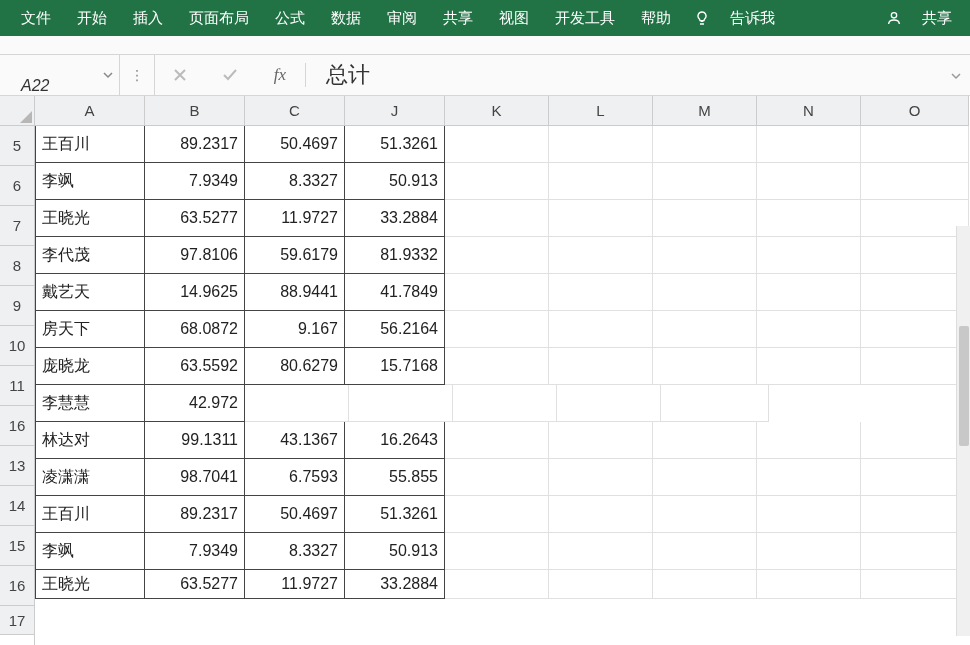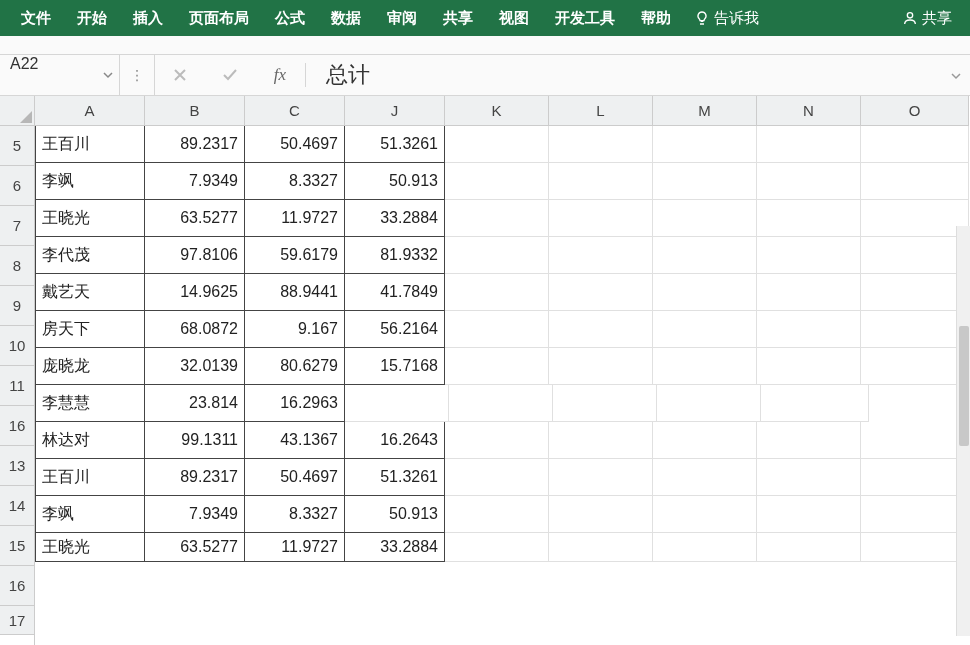--- a/index.html
+++ b/index.html
@@ -25,7 +25,6 @@
       height: 36px;
       line-height: 36px;
       cursor: pointer;
-      font-weight: bold;
     }
     .menu-spacer { flex: 1; }
     .menu-icon-item {

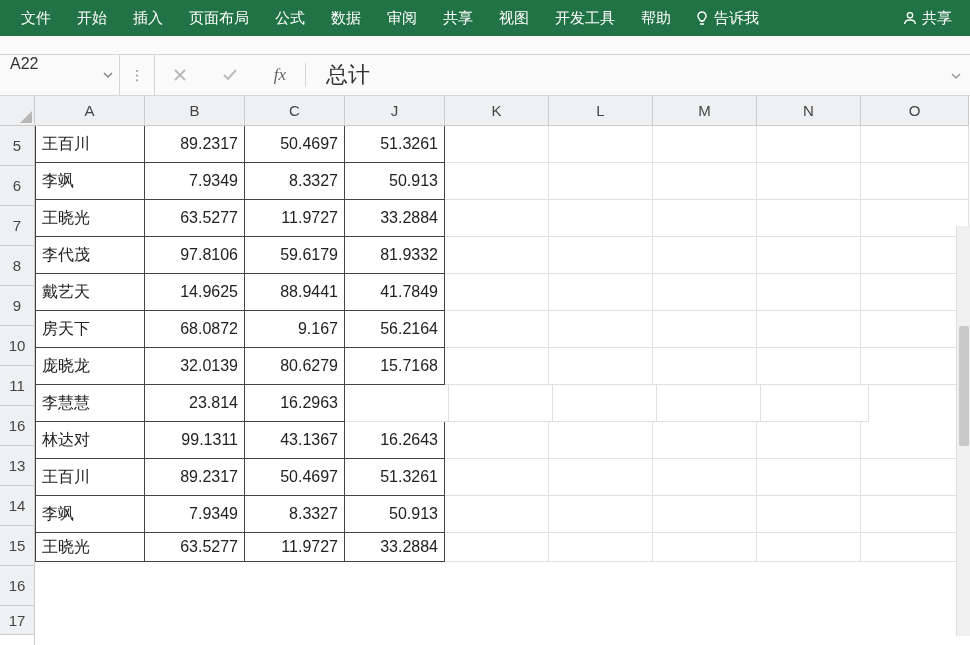--- a/index.html
+++ b/index.html
@@ -33,7 +33,7 @@
       padding: 0 10px;
       height: 36px;
       cursor: pointer;
-      gap: 4px;
+      gap: 20px;
     }
     .icon-svg { width: 16px; height: 16px; }
     .ribbon-gap {

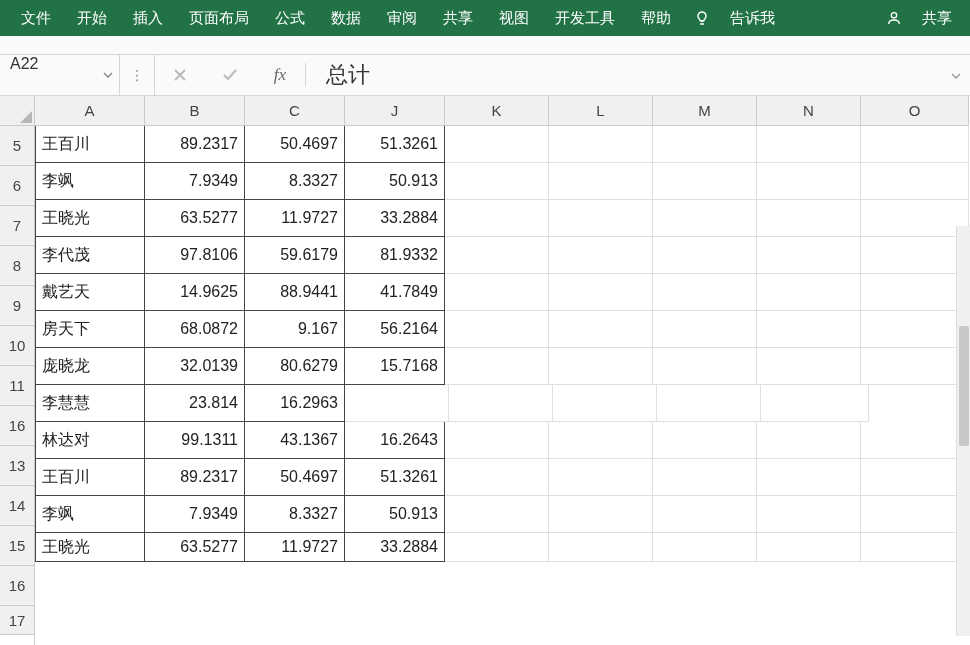--- a/index.html
+++ b/index.html
@@ -53,11 +53,12 @@
       height: 100%;
       border-right: 1px solid #d6d6d6;
       display: flex;
-      align-items: flex-start;
-      padding-left: 10px;
+      align-items: flex-end;
+      padding-left: 21px;
       font-size: 16px;
       color: #333;
       position: relative;
+      font-style: italic;
     }
     .name-box-dd {
       position: absolute;

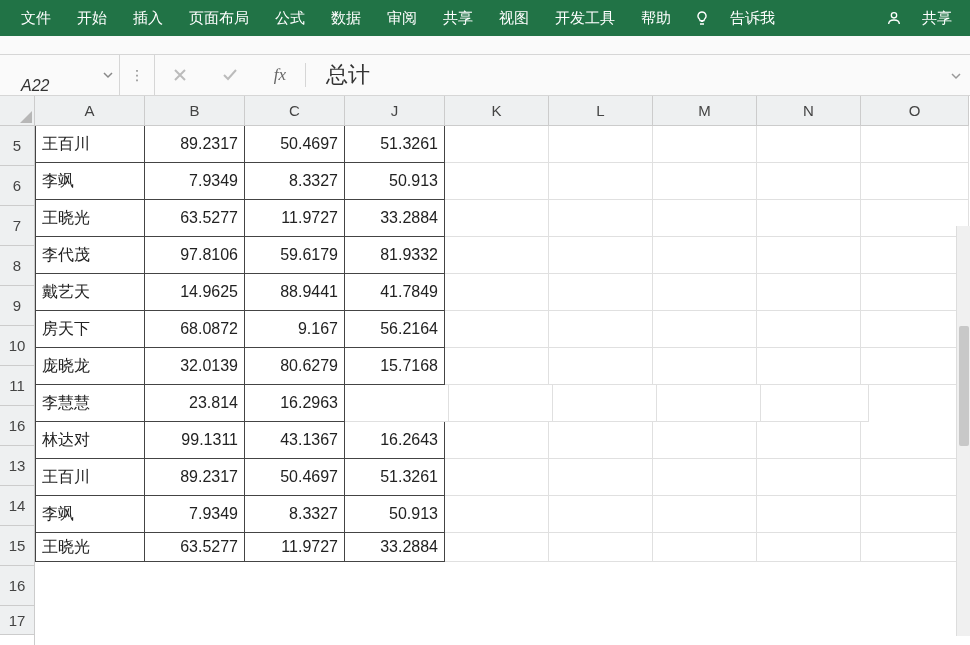--- a/index.html
+++ b/index.html
@@ -378,7 +378,7 @@
         </div>
         <div class="row">
           <div class="cell dataA w-A">庞晓龙</div>
-          <div class="cell dataNum w-BCJ">32.0139</div>
+          <div class="cell dataNum w-BCJ">63.5592</div>
           <div class="cell dataNum w-BCJ">80.6279</div>
           <div class="cell dataNum w-BCJ">15.7168</div>
           <div class="cell empty w-empty"></div>

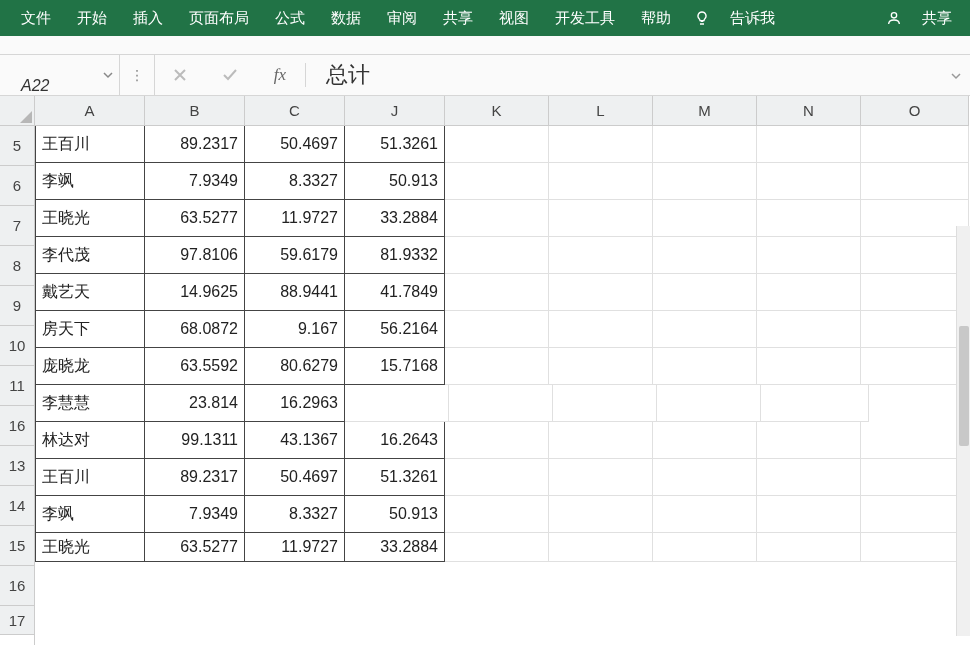--- a/index.html
+++ b/index.html
@@ -389,7 +389,7 @@
         </div>
         <div class="row">
           <div class="cell dataA w-A">李慧慧</div>
-          <div class="cell dataNum w-BCJ">23.814</div>
+          <div class="cell dataNum w-BCJ">42.972</div>
           <div class="cell dataNum w-BCJ">16.2963</div>
           <div class="cell empty w-empty"></div>
           <div class="cell empty w-empty"></div>

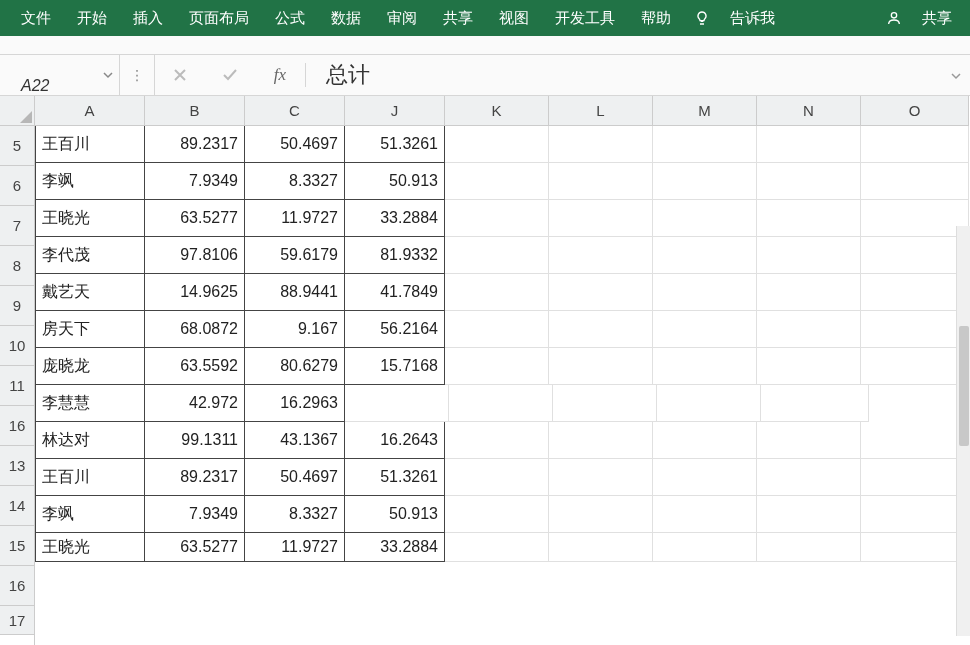--- a/index.html
+++ b/index.html
@@ -390,7 +390,6 @@
         <div class="row">
           <div class="cell dataA w-A">李慧慧</div>
           <div class="cell dataNum w-BCJ">42.972</div>
-          <div class="cell dataNum w-BCJ">16.2963</div>
           <div class="cell empty w-empty"></div>
           <div class="cell empty w-empty"></div>
           <div class="cell empty w-empty"></div>

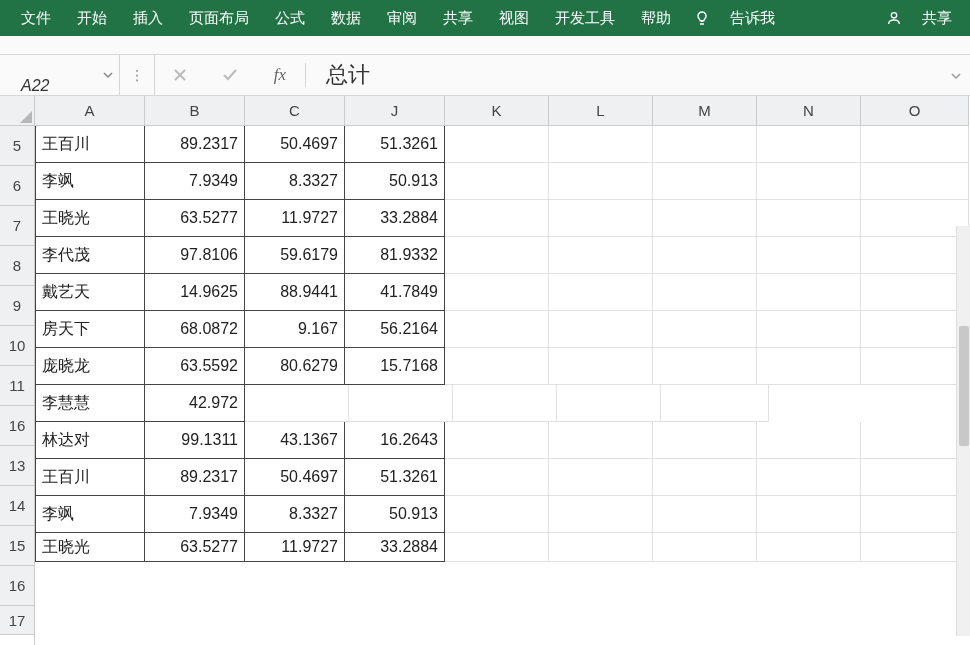--- a/index.html
+++ b/index.html
@@ -408,6 +408,17 @@
           <div class="cell empty w-O"></div>
         </div>
         <div class="row">
+          <div class="cell dataA w-A">凌潇潇</div>
+          <div class="cell dataNum w-BCJ">98.7041</div>
+          <div class="cell dataNum w-BCJ">6.7593</div>
+          <div class="cell dataNum w-BCJ">55.855</div>
+          <div class="cell empty w-empty"></div>
+          <div class="cell empty w-empty"></div>
+          <div class="cell empty w-empty"></div>
+          <div class="cell empty w-empty"></div>
+          <div class="cell empty w-O"></div>
+        </div>
+        <div class="row">
           <div class="cell dataA w-A">王百川</div>
           <div class="cell dataNum w-BCJ">89.2317</div>
           <div class="cell dataNum w-BCJ">50.4697</div>

